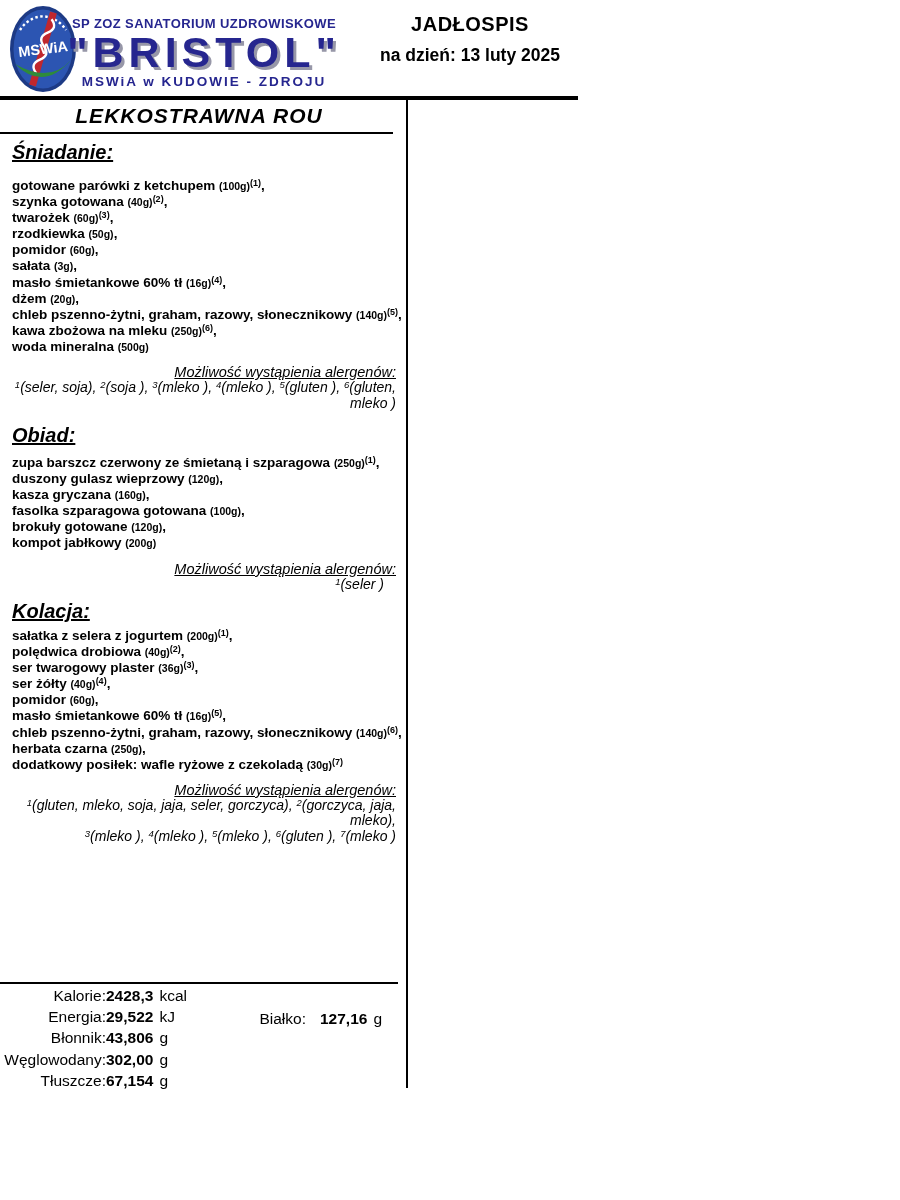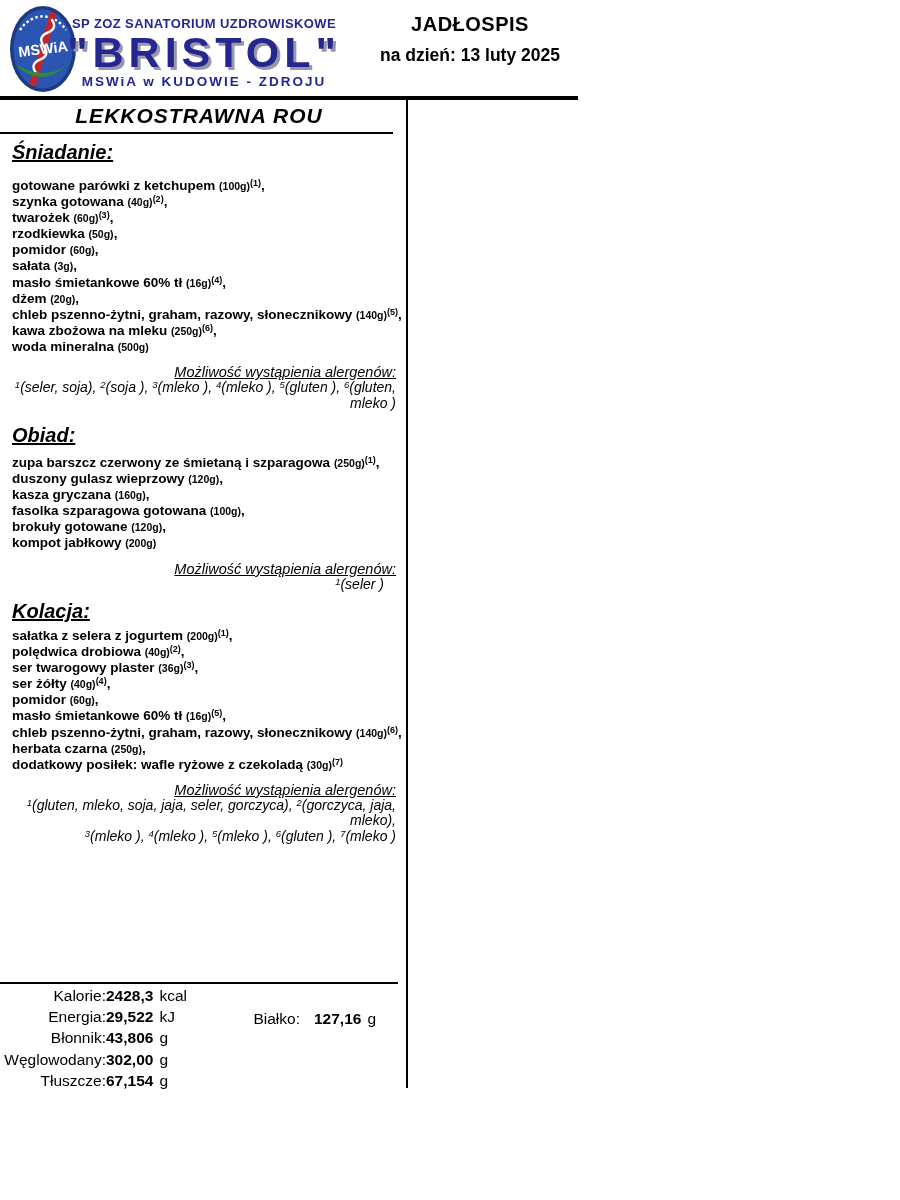--- a/index.html
+++ b/index.html
@@ -53,7 +53,7 @@
   .nut-label { width:106px; text-align:right; }
   .nut-value { margin-left:0; font-weight:700; }
   .nut-unit  { margin-left:6px; }
-  .protein { position:absolute; left:230px; top:26px; display:flex; align-items:center;
+  .protein { position:absolute; left:236px; top:26px; display:flex; align-items:center;
              height:21.2px; font-size:15.5px; }
   .protein-label { width:70px; text-align:right; }
   .protein-value { margin-left:14px; font-weight:700; }

